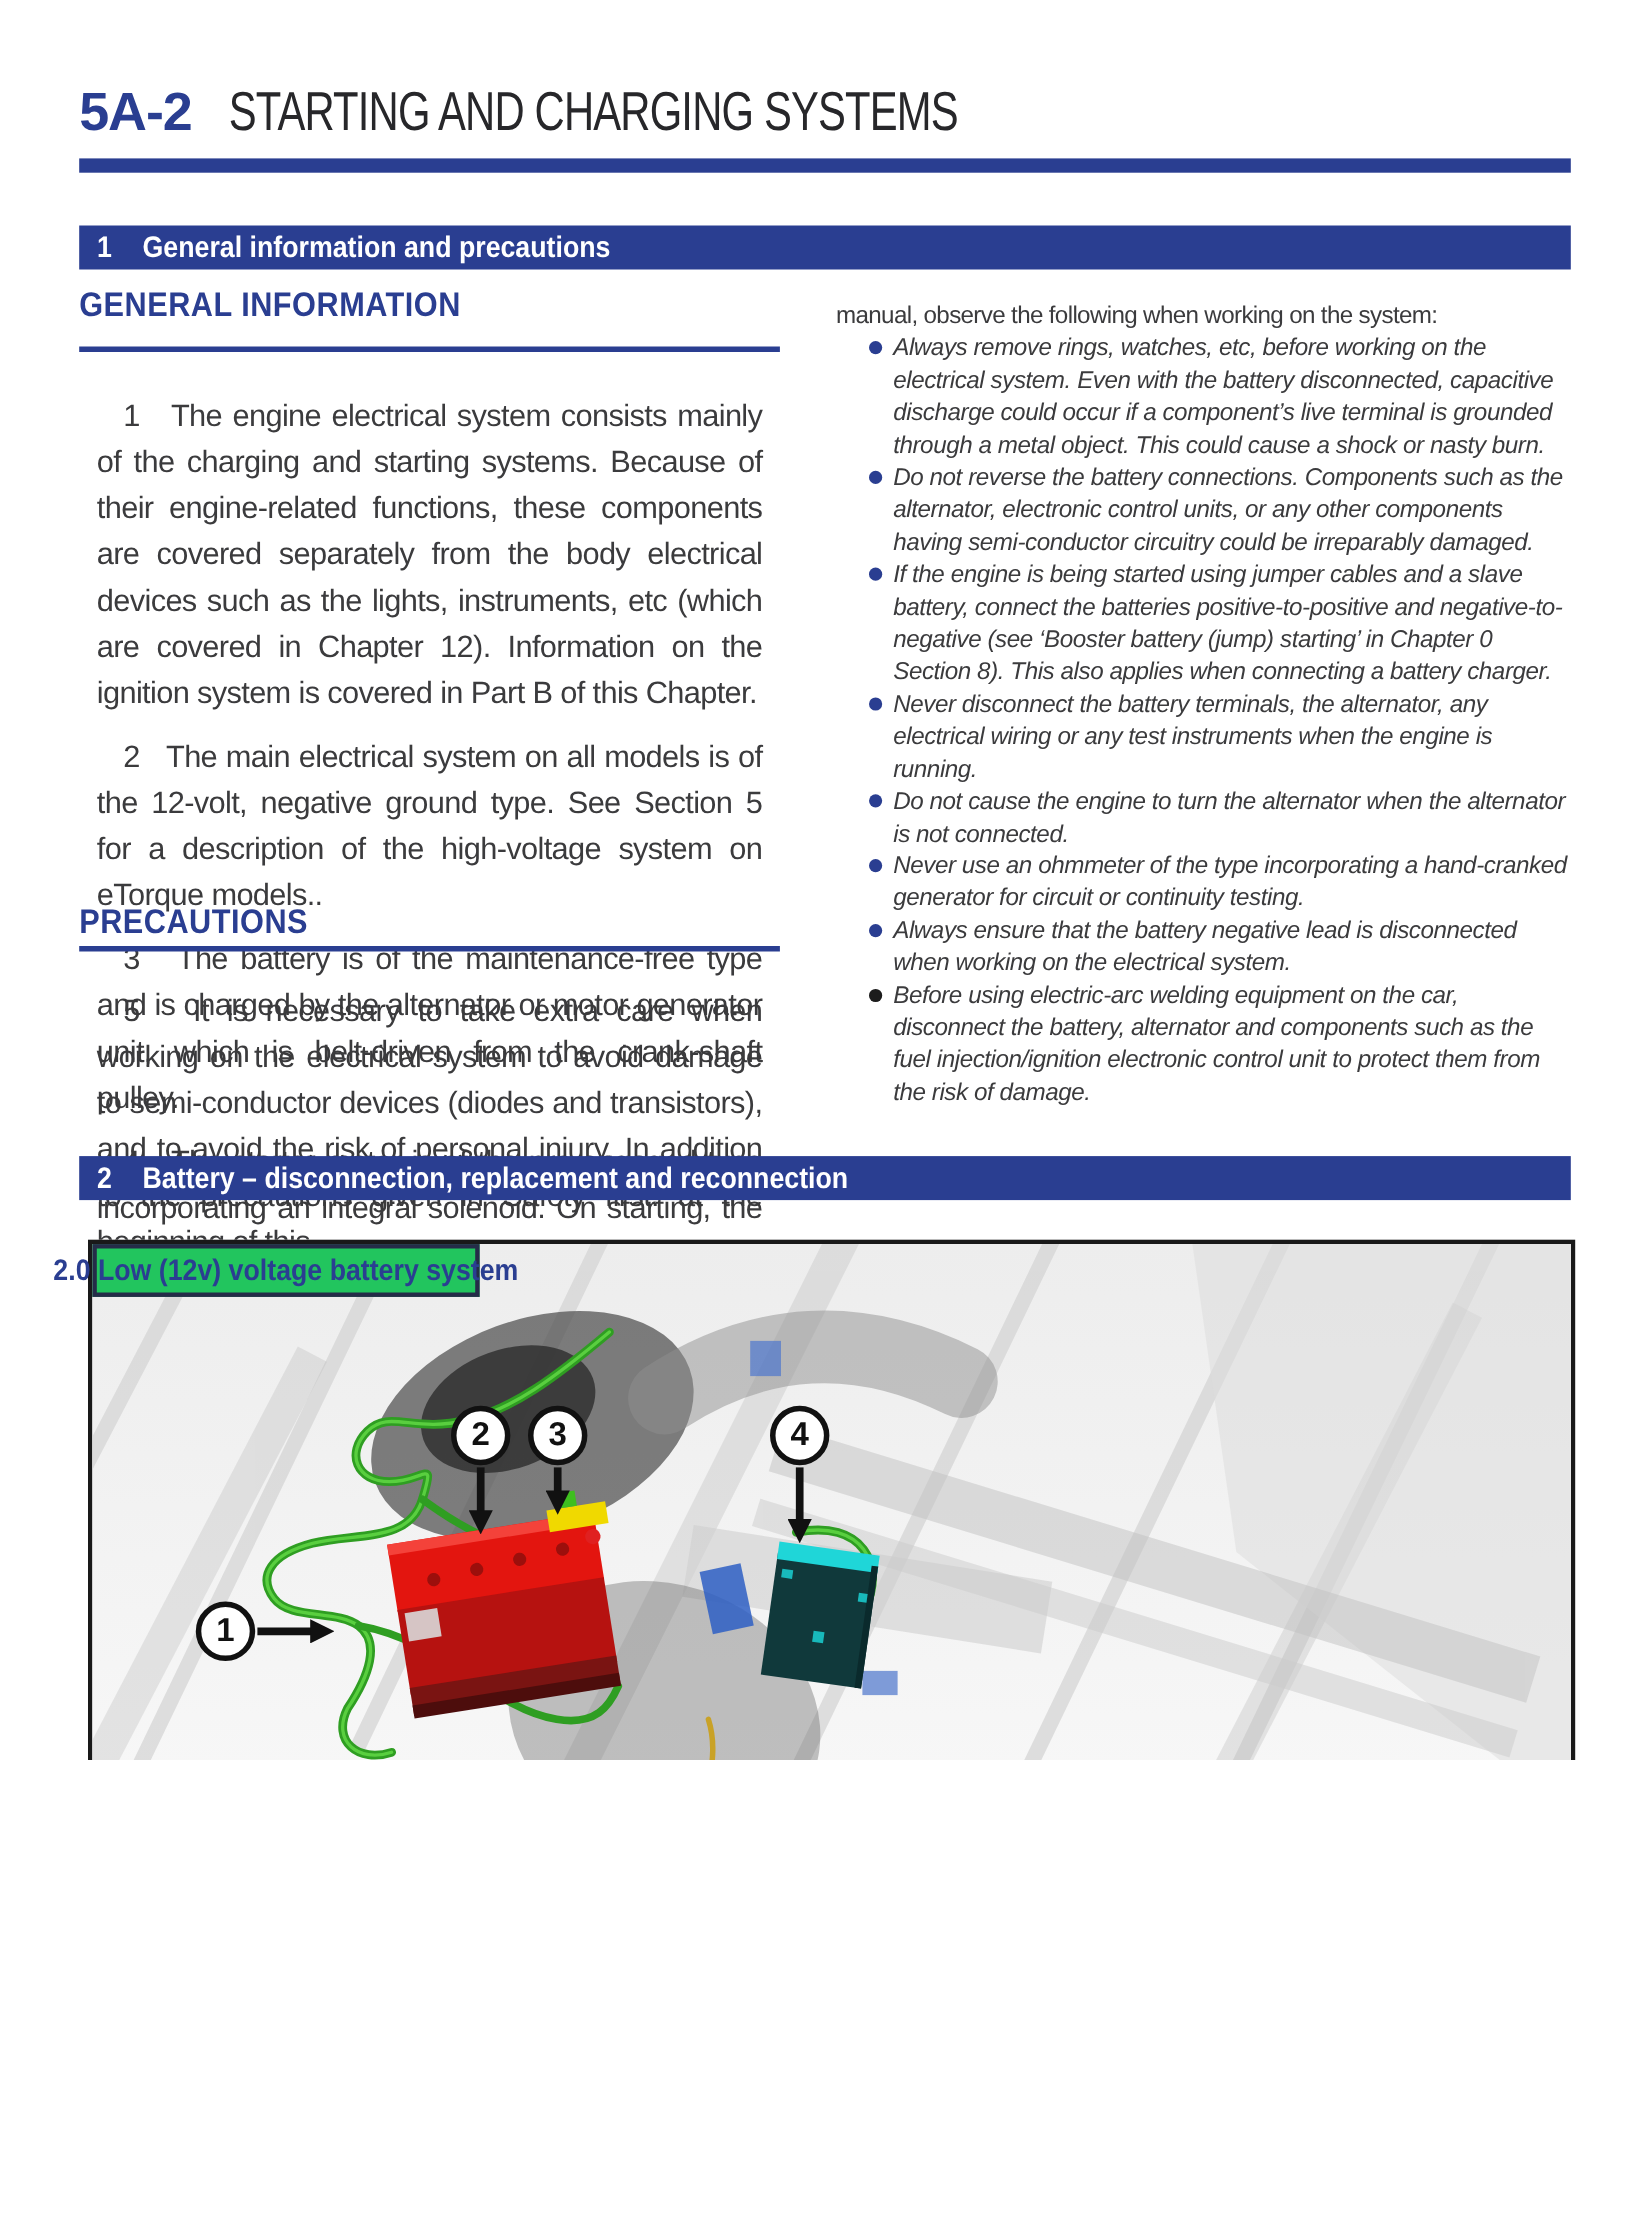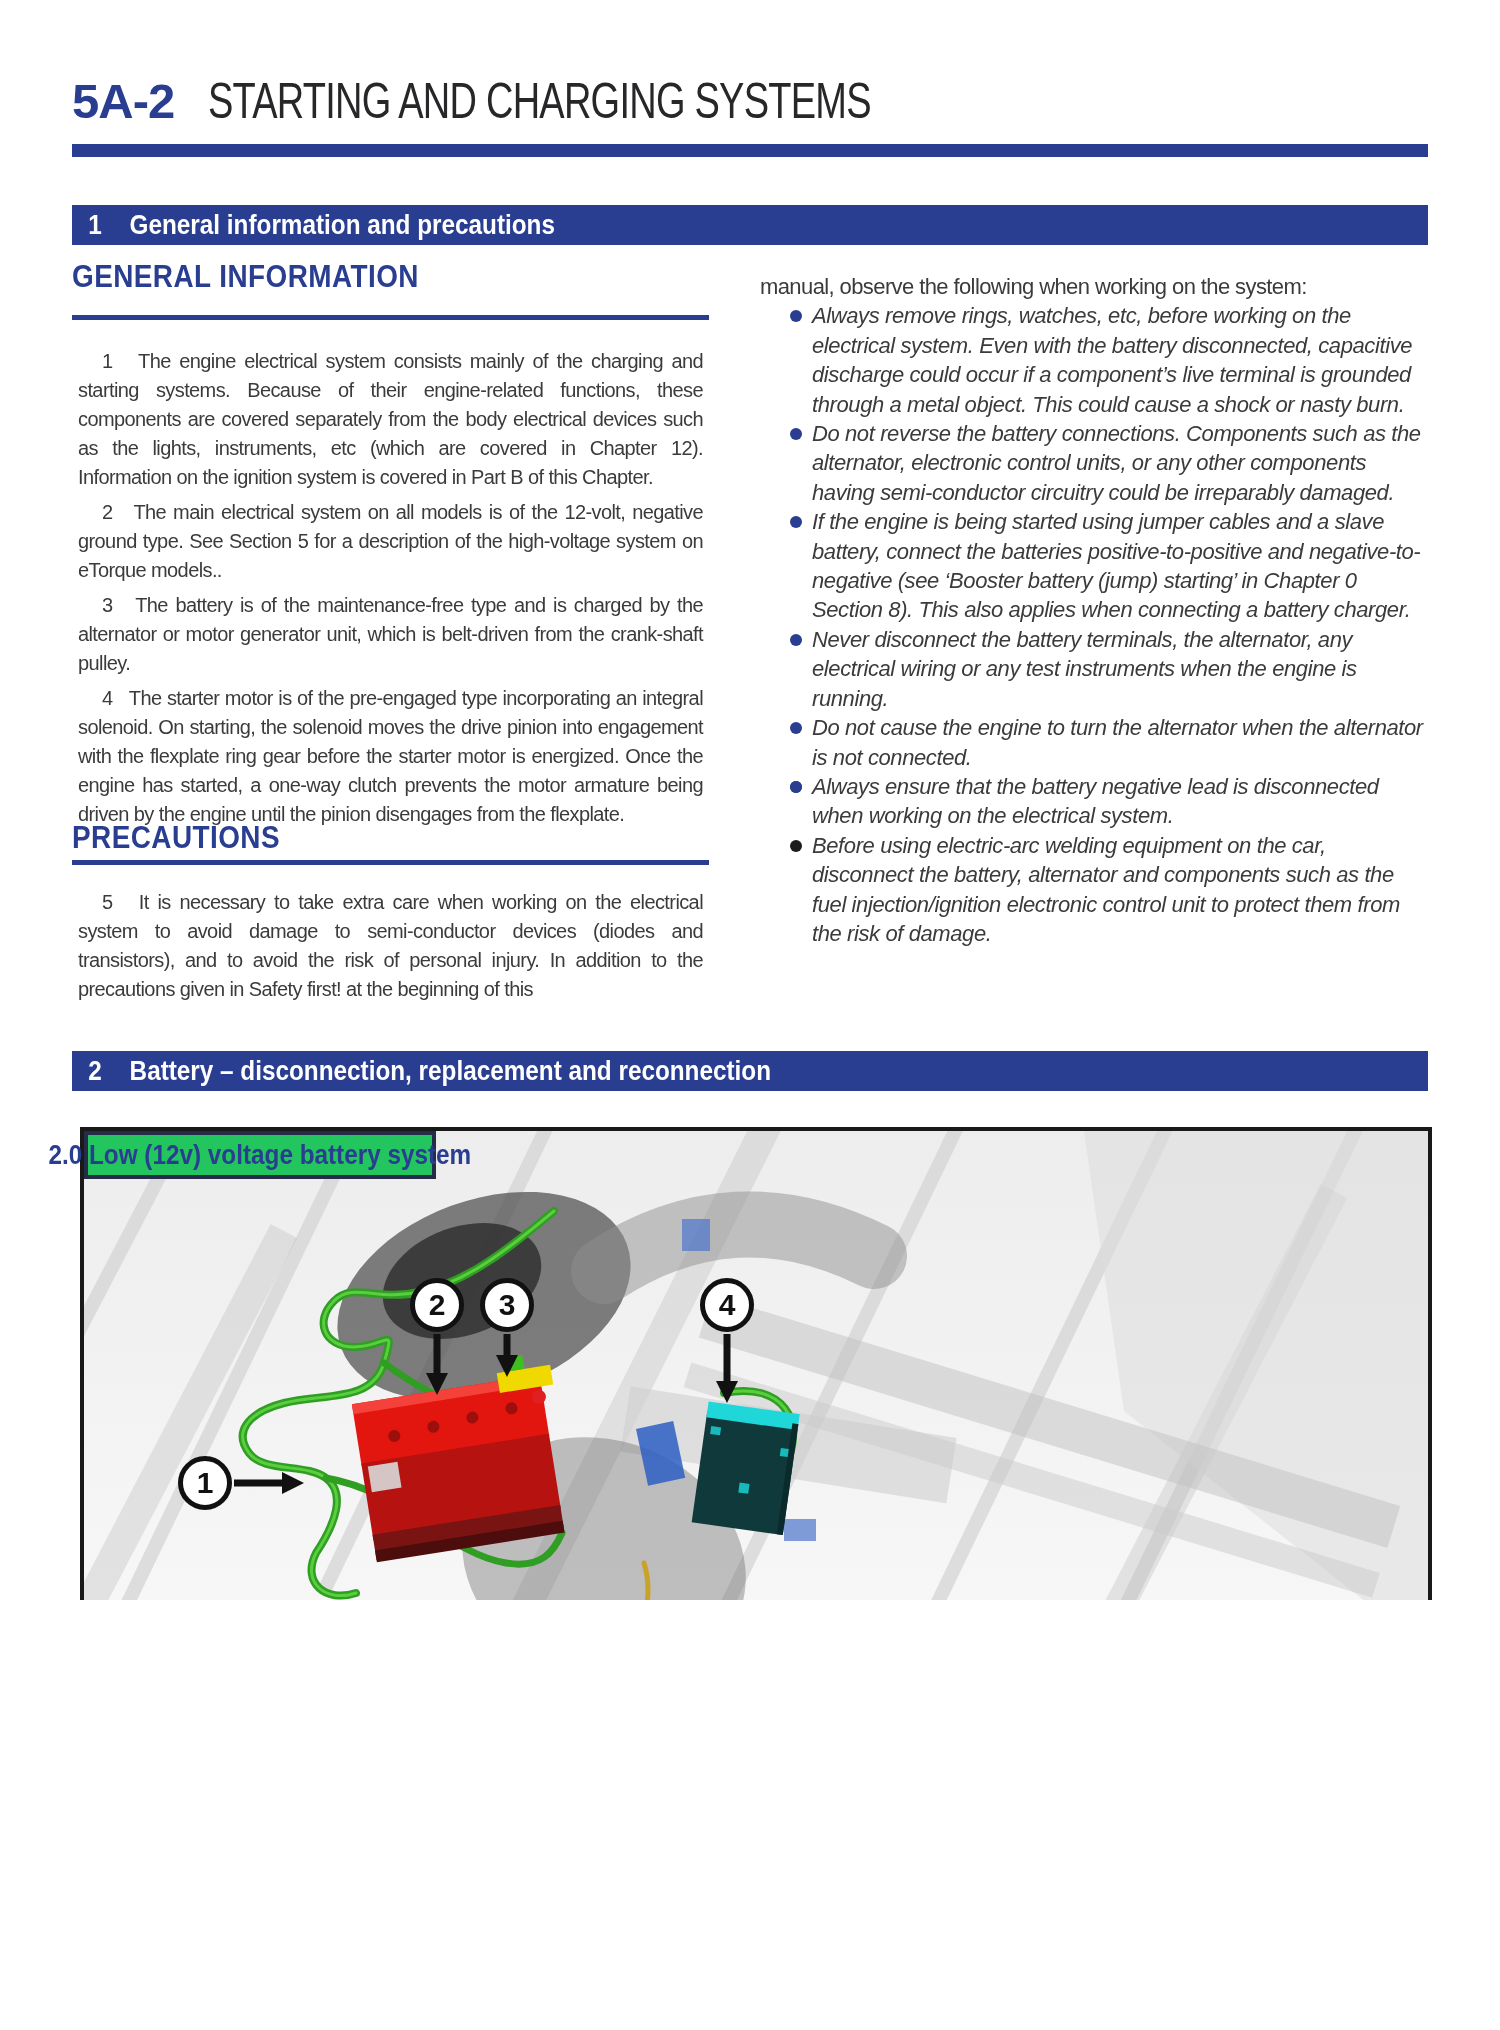--- a/index.html
+++ b/index.html
@@ -28,7 +28,7 @@
 
   
   .left-col{position:absolute;left:72px;width:637px;color:#3b3b3d;}
-  .body-p{margin:6px;font-size:20px;line-height:29px;letter-spacing:-.6px;text-align:justify;text-indent:24px;}
+  .body-p{margin:16px;font-size:28px;line-height:42px;letter-spacing:-.6px;text-align:justify;text-indent:24px;}
   .right-col{position:absolute;left:760px;top:272px;width:668px;color:#3b3b3d;}
   .rc-intro{margin:0;font-size:22px;line-height:29.4px;letter-spacing:-.6px;}
   .bullet-list{list-style:none;margin:0;padding:0;}

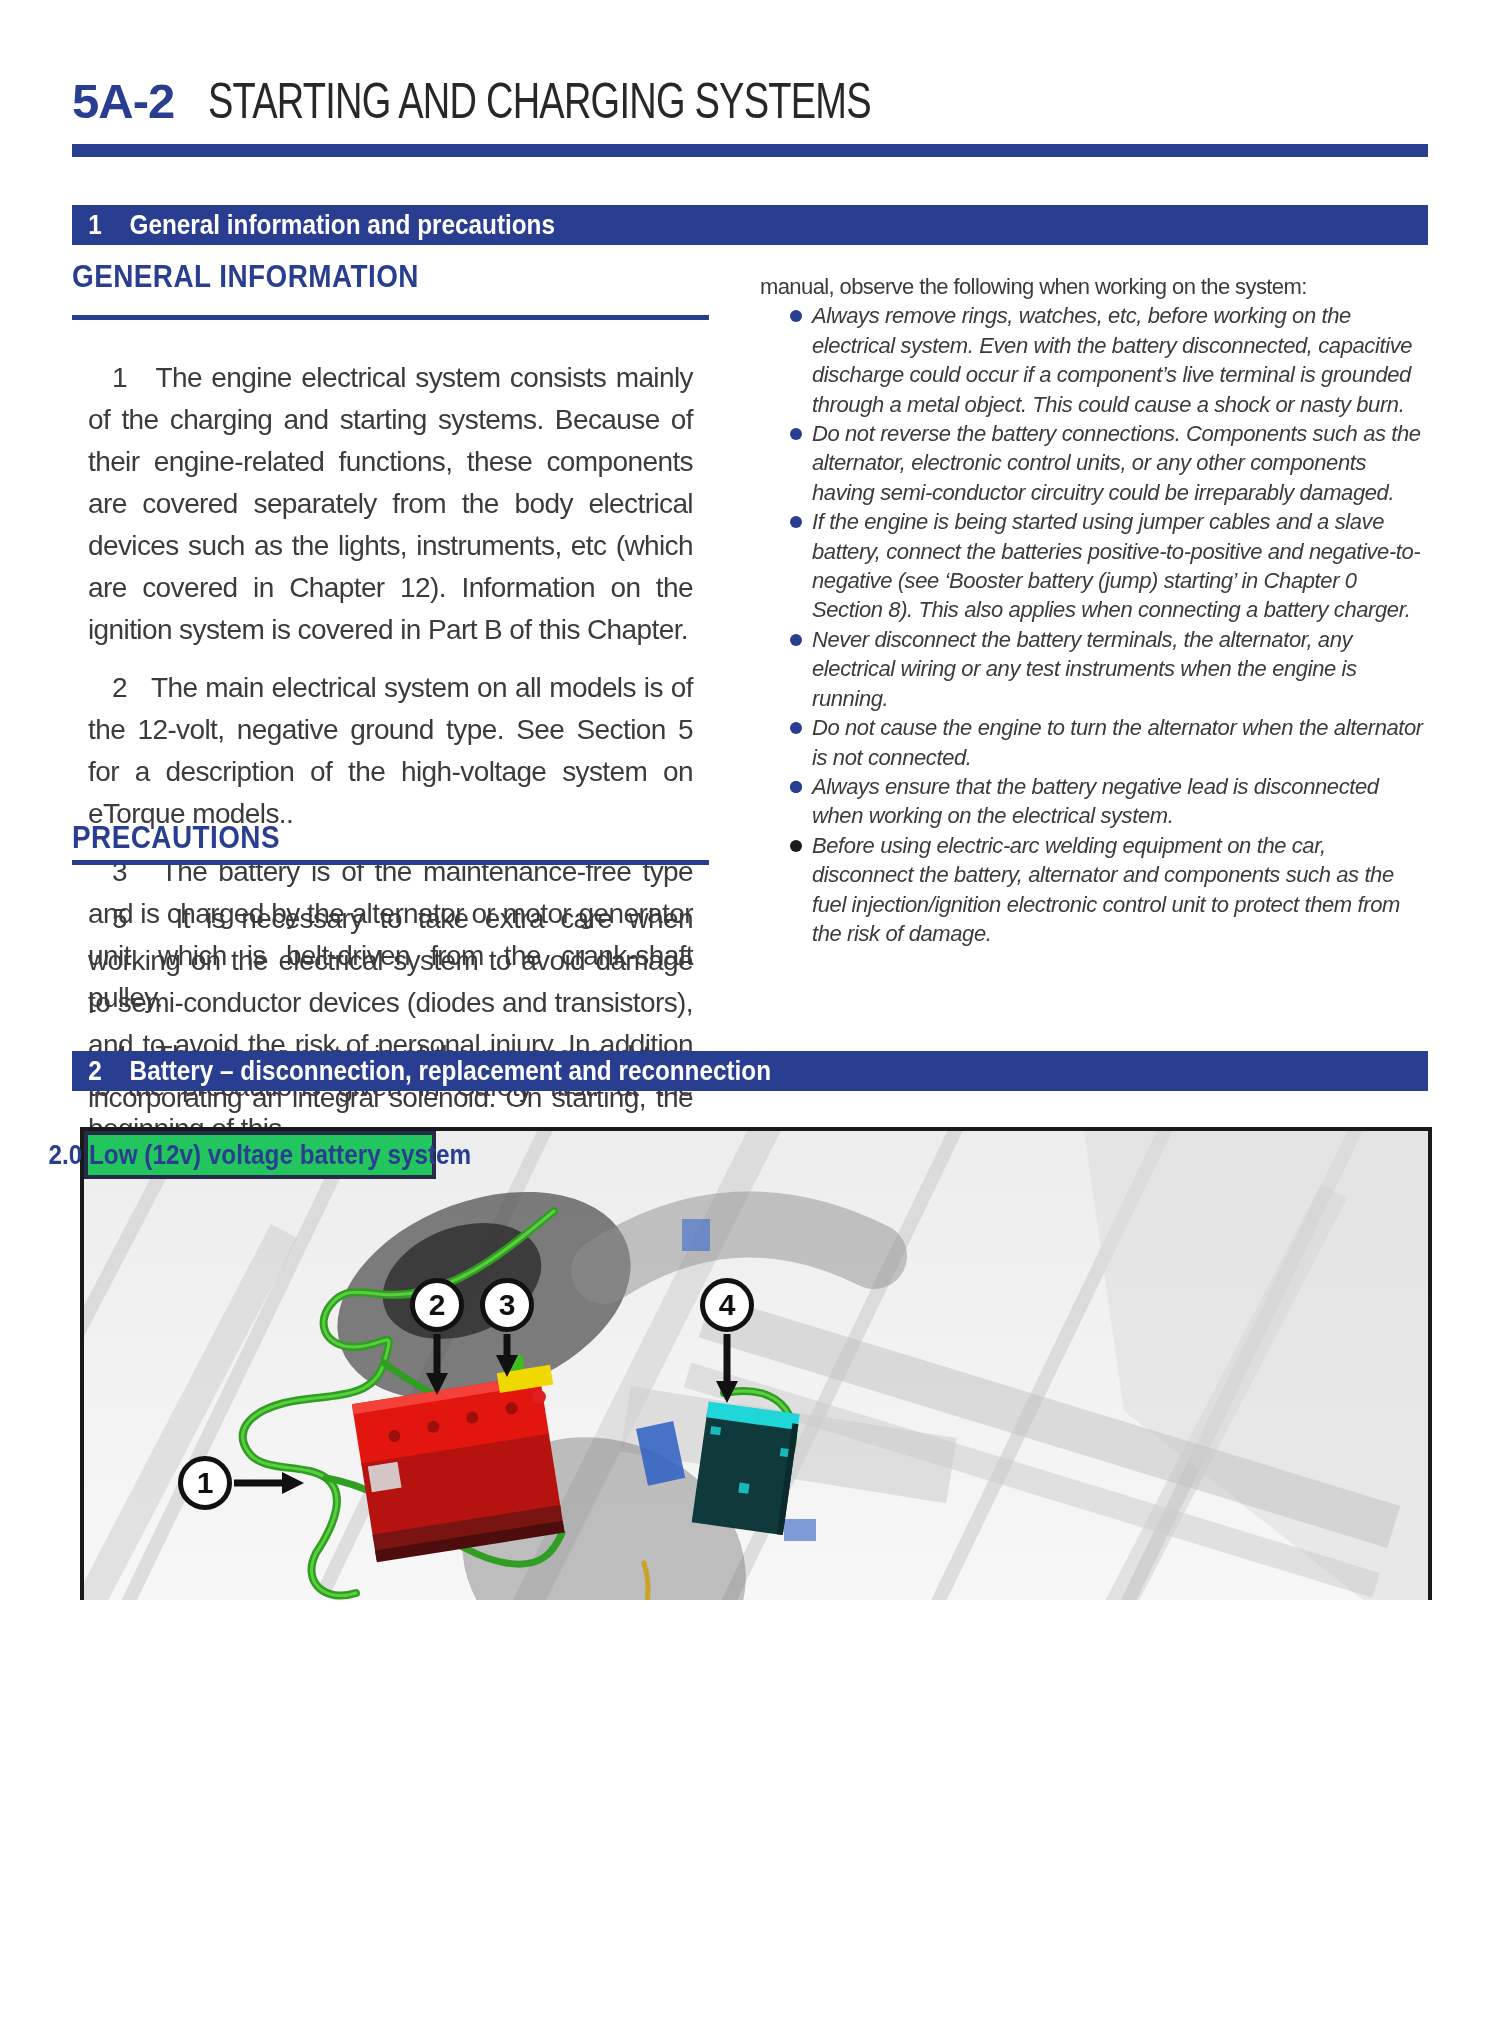--- a/index.html
+++ b/index.html
@@ -96,7 +96,7 @@
       <li><span class="dot"></span><span>If the engine is being started using jumper cables and a slave battery, connect the batteries positive-to-positive and negative-to-negative (see ‘Booster battery (jump) starting’ in Chapter 0 Section 8). This also applies when connecting a battery charger.</span></li>
       <li><span class="dot"></span><span>Never disconnect the battery terminals, the alternator, any electrical wiring or any test instruments when the engine is running.</span></li>
       <li><span class="dot"></span><span>Do not cause the engine to turn the alternator when the alternator is not connected.</span></li>
-      <li><span class="dot"></span></li>
+      <li><span class="dot"></span><span>Never use an ohmmeter of the type incorporating a hand-cranked generator for circuit or continuity testing.</span></li>
       <li><span class="dot"></span><span>Always ensure that the battery negative lead is disconnected when working on the electrical system.</span></li>
       <li><span class="dot black"></span><span>Before using electric-arc welding equipment on the car, disconnect the battery, alternator and components such as the fuel injection/ignition electronic control unit to protect them from the risk of damage.</span></li>
     </ul>

